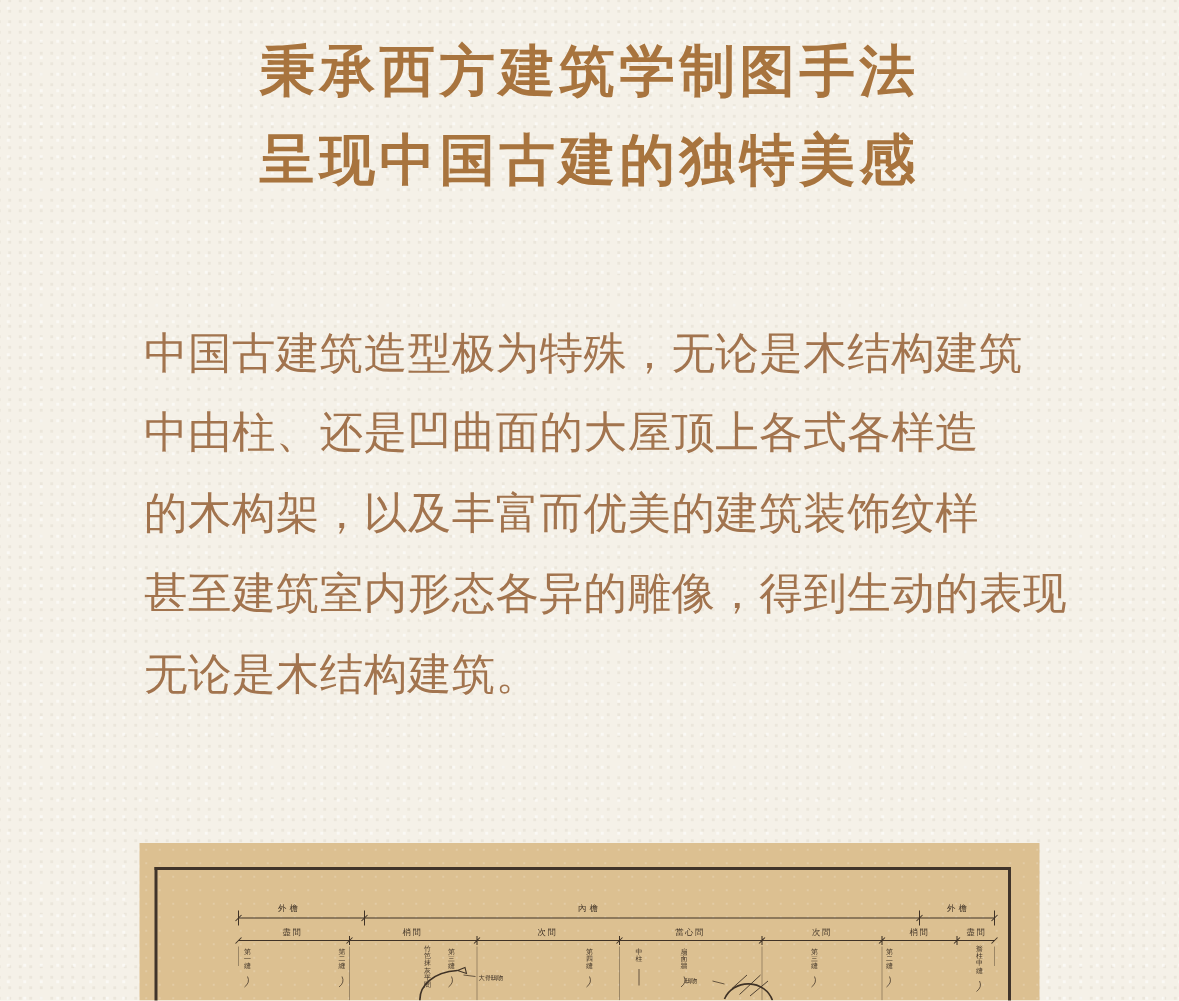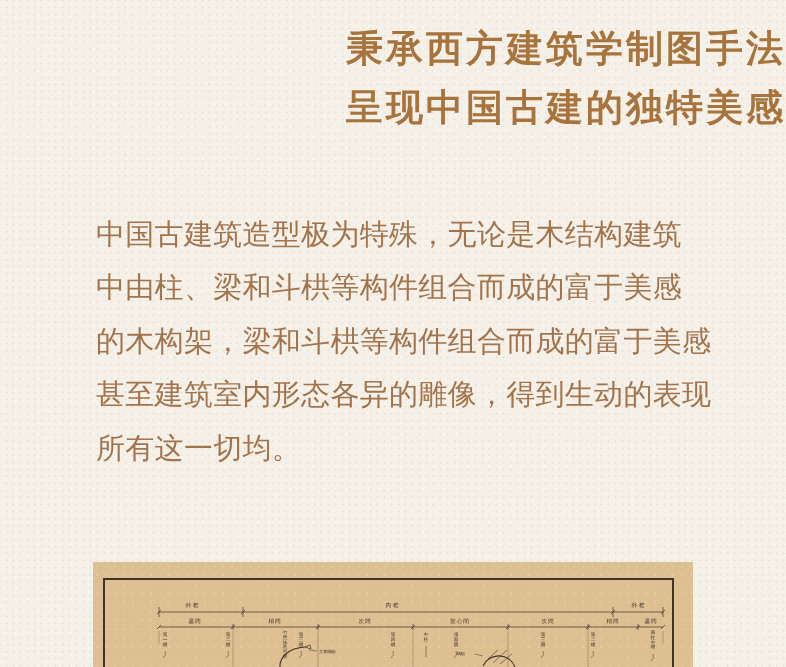--- a/index.html
+++ b/index.html
@@ -17,7 +17,7 @@
   }
   .title-line{
     position:absolute;left:0;width:786px;
-    text-align:right;
+    text-align:center;
     font-size:37px;line-height:40px;
     font-weight:bold;
     letter-spacing:3px;

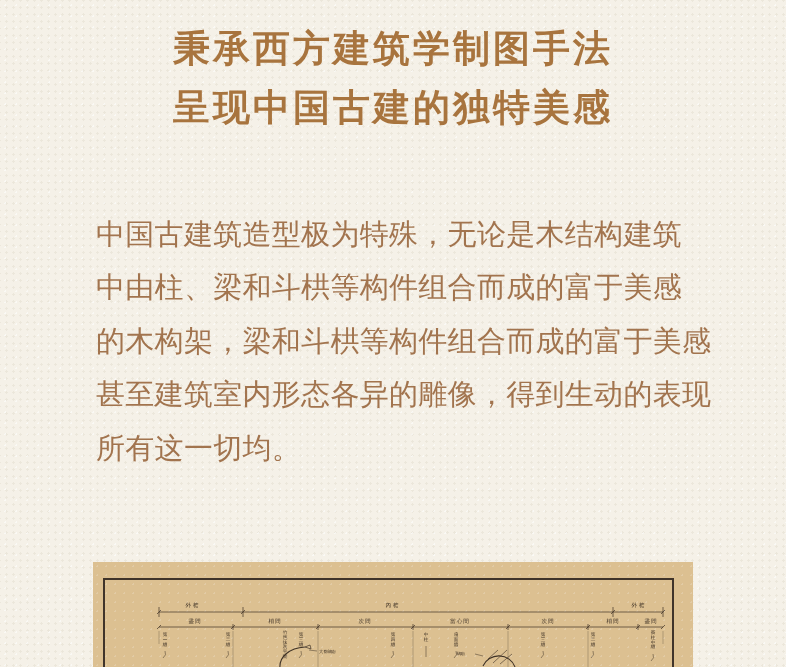--- a/index.html
+++ b/index.html
@@ -31,7 +31,6 @@
     font-size:29px;
     line-height:53.4px;
     letter-spacing:.3px;
-    font-family:Liberation Mono, monospace;
   }
   .figure{
     position:absolute;left:93px;top:562px;width:600px;height:105px;

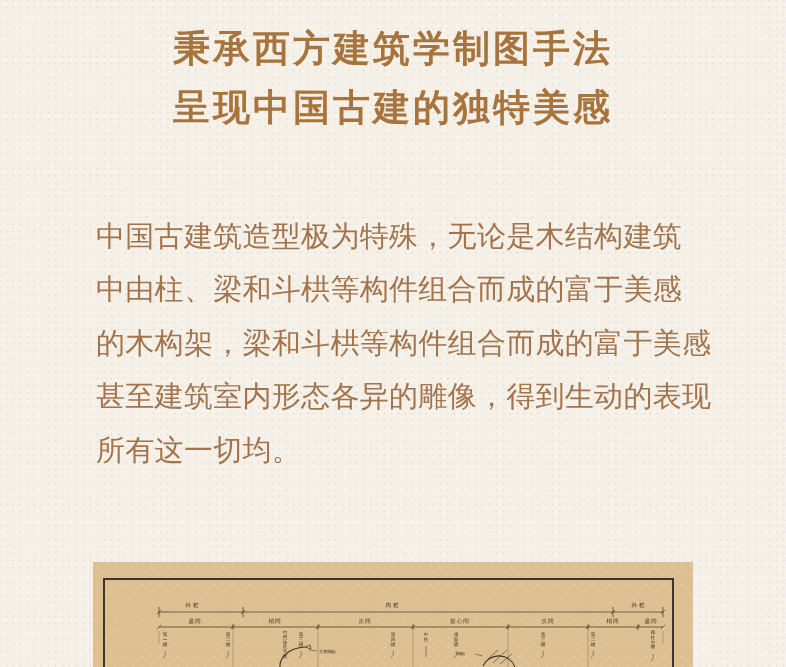--- a/index.html
+++ b/index.html
@@ -65,7 +65,7 @@
 
   <div class="paragraph">
     <div>中国古建筑造型极为特殊，无论是木结构建筑</div>
-    <div>中由柱、梁和斗栱等构件组合而成的富于美感</div>
+    <div>中由柱、还是凹曲面的大屋顶上各式各样造</div>
     <div>的木构架，梁和斗栱等构件组合而成的富于美感</div>
     <div>甚至建筑室内形态各异的雕像，得到生动的表现</div>
     <div>所有这一切均。</div>

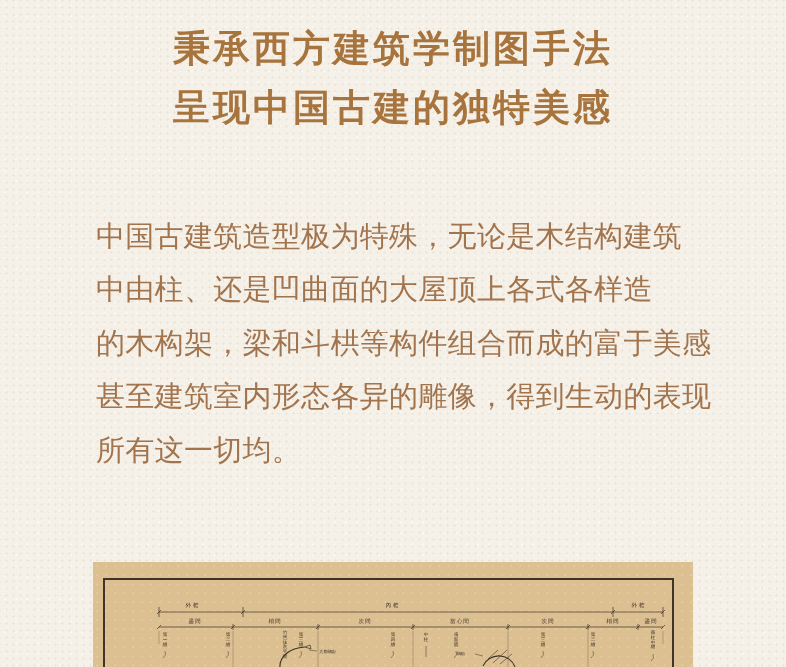--- a/index.html
+++ b/index.html
@@ -66,7 +66,7 @@
   <div class="paragraph">
     <div>中国古建筑造型极为特殊，无论是木结构建筑</div>
     <div>中由柱、还是凹曲面的大屋顶上各式各样造</div>
-    <div>的木构架，梁和斗栱等构件组合而成的富于美感</div>
+    <div>的木构架，以及丰富而优美的建筑装饰纹样</div>
     <div>甚至建筑室内形态各异的雕像，得到生动的表现</div>
     <div>所有这一切均。</div>
   </div>

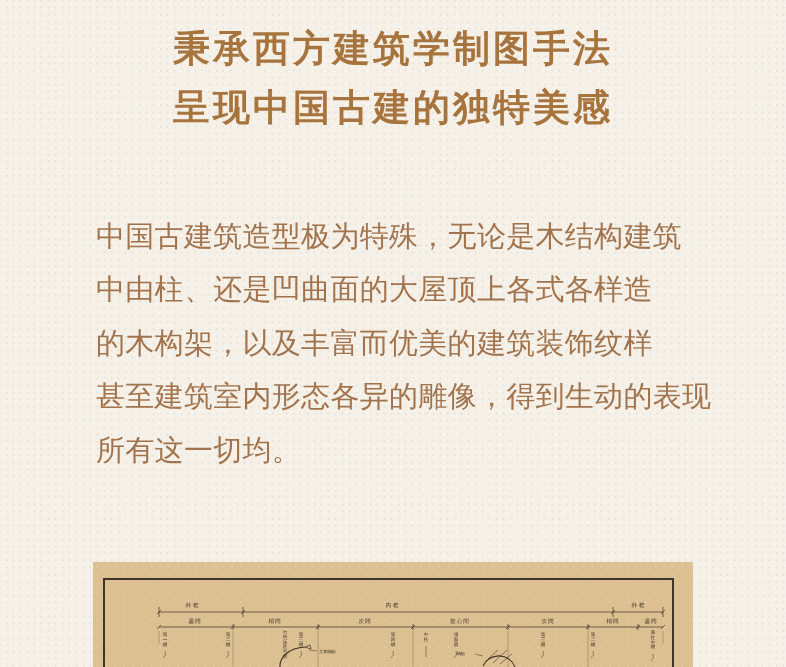--- a/index.html
+++ b/index.html
@@ -68,7 +68,7 @@
     <div>中由柱、还是凹曲面的大屋顶上各式各样造</div>
     <div>的木构架，以及丰富而优美的建筑装饰纹样</div>
     <div>甚至建筑室内形态各异的雕像，得到生动的表现</div>
-    <div>所有这一切均。</div>
+    <div>无论是木结构建筑。</div>
   </div>
 
   <div class="figure">

